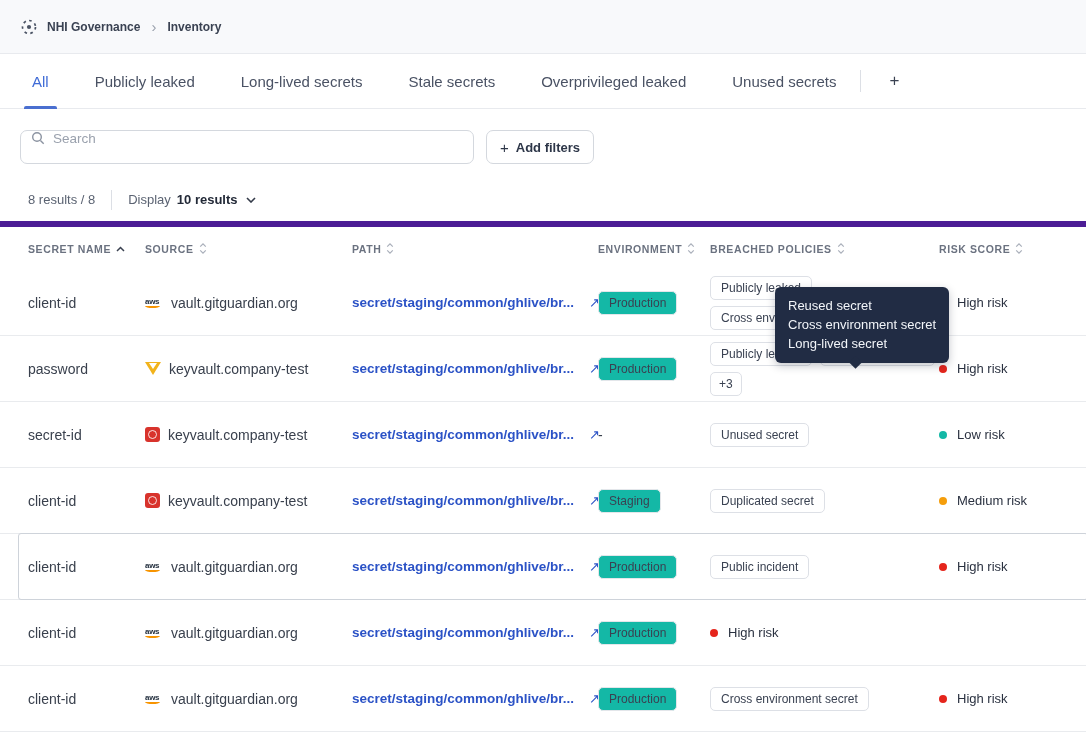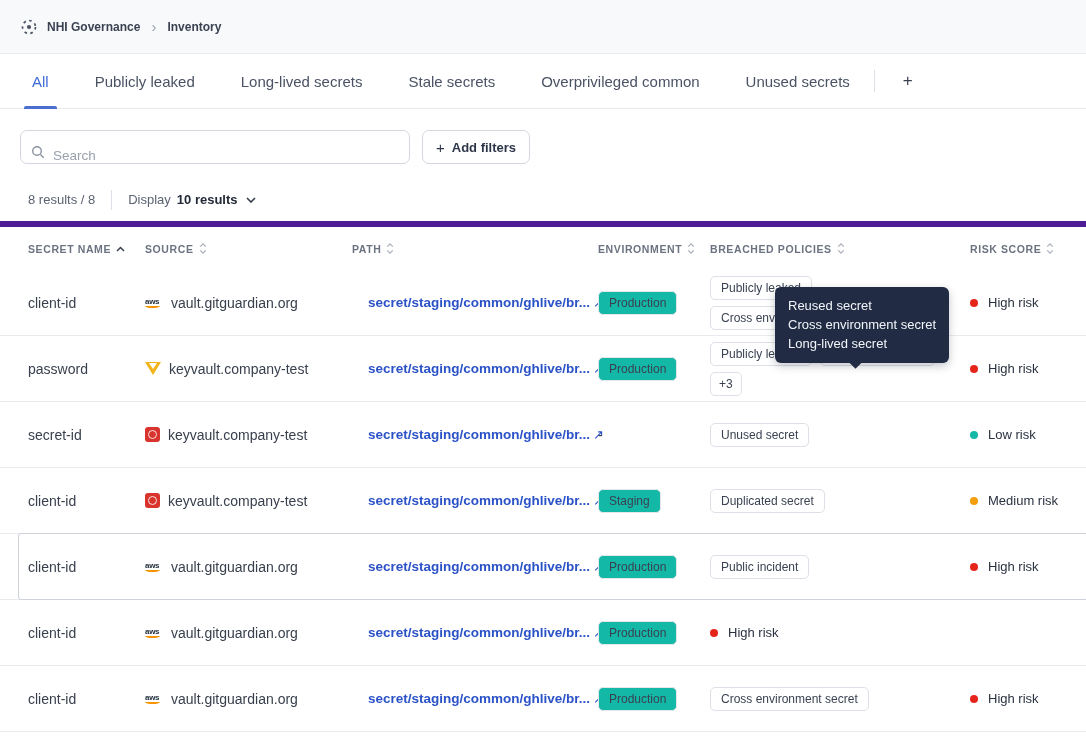--- a/index.html
+++ b/index.html
@@ -113,7 +113,7 @@
     <div class="tab">Publicly leaked</div>
     <div class="tab">Long-lived secrets</div>
     <div class="tab">Stale secrets</div>
-    <div class="tab">Overprivileged common</div>
+    <div class="tab">Overprivileged leaked</div>
     <div class="tab">Unused secrets</div>
     <div class="tabdiv"></div>
     <div class="tab-plus">+</div>

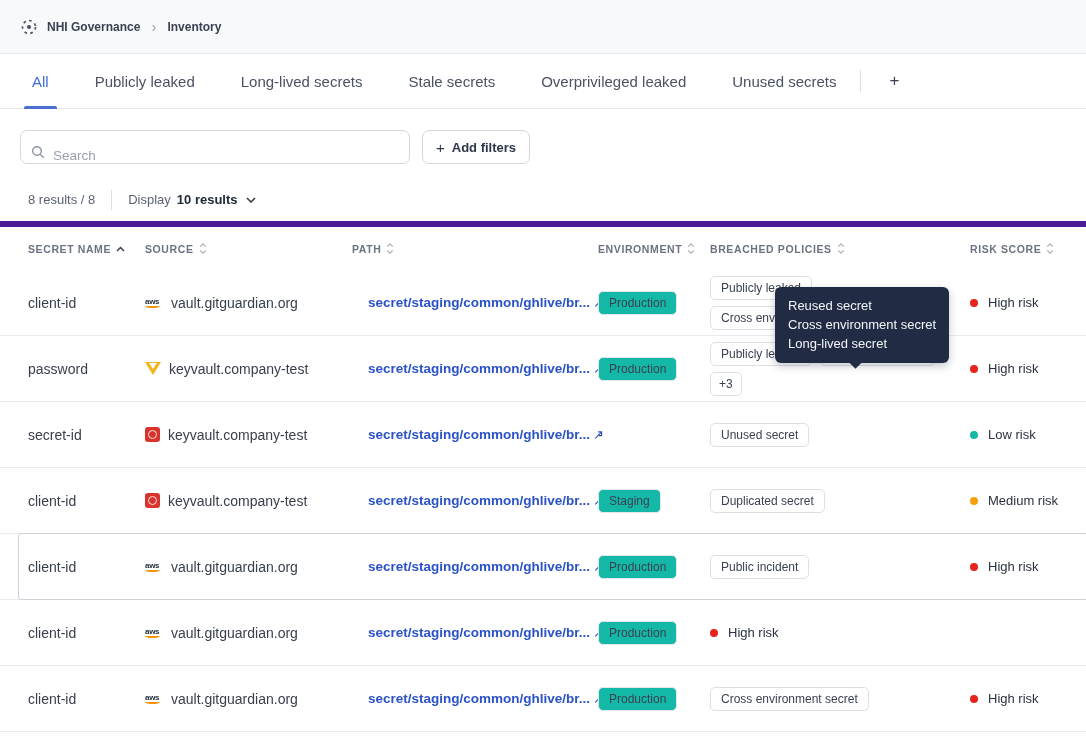--- a/index.html
+++ b/index.html
@@ -27,8 +27,8 @@
 
   
   .filters { padding:21px 20px 14px 20px; display:flex; gap:12px; height:69px; }
-  .searchbox { width:390px; height:34px; border:1px solid #d4d8de; border-radius:7px;
-    display:flex; align-items:flex-end; padding:0 10px; gap:8px; background:#fff; }
+  .searchbox { width:454px; height:34px; border:1px solid #d4d8de; border-radius:7px;
+    display:flex; align-items:flex-start; padding:0 10px; gap:8px; background:#fff; }
   .searchbox input { border:none; outline:none; flex:1; font-size:13.5px;
     font-family:"Liberation Sans", sans-serif; color:#39404d; background:transparent; }
   .searchbox input::placeholder { color:#9aa1ad; }

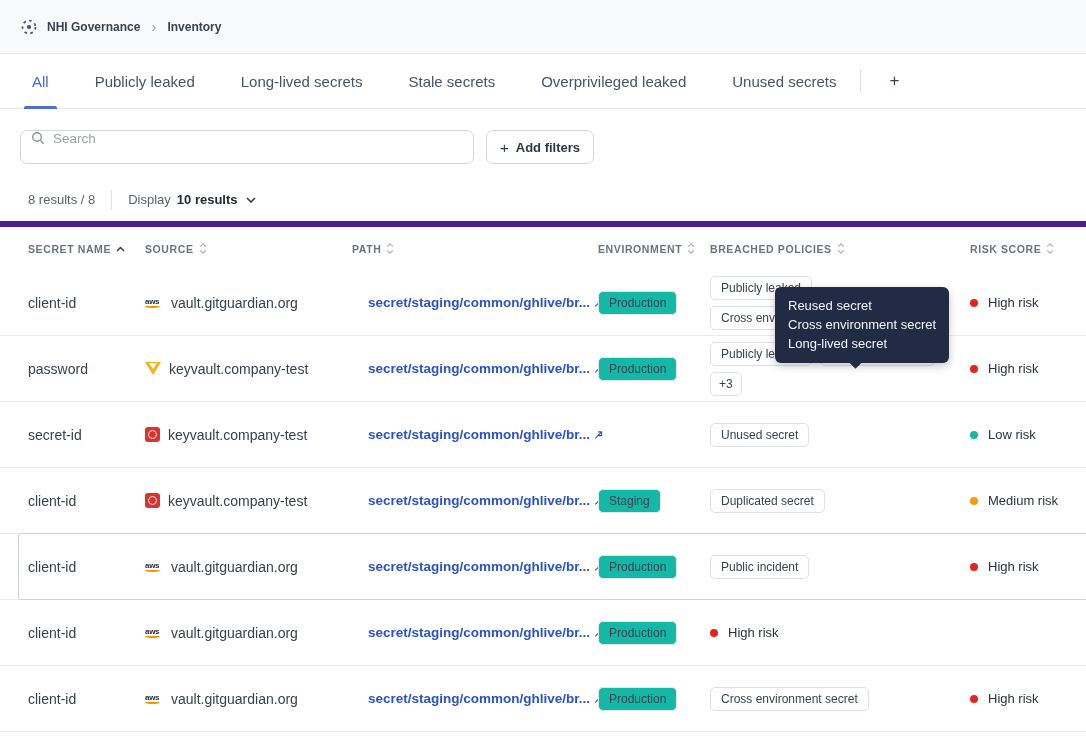--- a/index.html
+++ b/index.html
@@ -52,7 +52,7 @@
   .hcell { display:flex; align-items:center; gap:5px; font-size:10.5px; font-weight:600;
     letter-spacing:.6px; color:#6b7280; text-transform:uppercase; cursor:pointer; }
   .c-name { width:117px; } .c-source { width:207px; } .c-path { width:246px; }
-  .c-env { width:112px; } .c-pol { width:260px; } .c-risk { flex:1; }
+  .c-env { width:112px; } .c-pol { width:229px; } .c-risk { flex:1; }
 
   .trow { height:66px; border-bottom:1px solid #e9ebee; position:relative; cursor:pointer; }
   .trow.focused::after { content:''; position:absolute; left:18px; right:-2px; top:-1px;

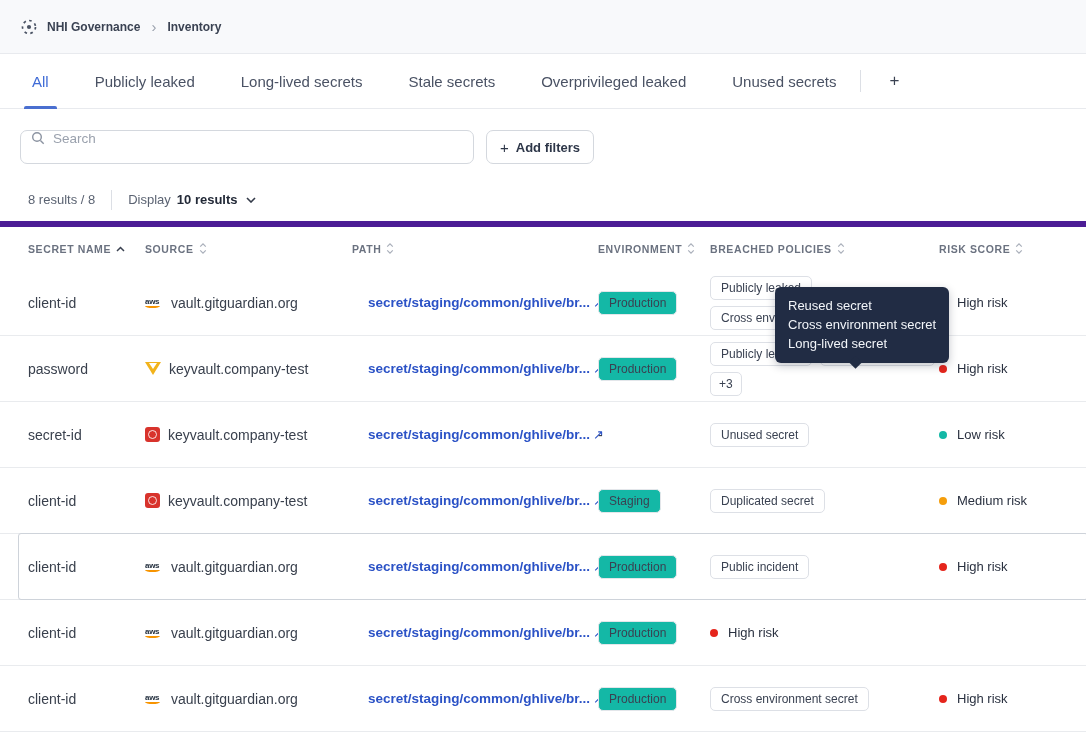--- a/index.html
+++ b/index.html
@@ -61,7 +61,7 @@
   .name { font-size:14px; color:#39404d; }
   .source { gap:8px; font-size:14px; color:#39404d; }
   .plink { font-size:13.5px; font-weight:700; color:#2b52c6; text-decoration:none;
-    display:flex; align-items:center; gap:3px;margin-left:16px; }
+    display:flex; align-items:center; gap:15px; }
   .plink .ext { font-weight:400; font-size:13px; }
   .badge { display:inline-flex; align-items:center; background:#fff; border:1px solid #dde0e6;
     border-radius:5px; padding:4px 10px; font-size:12px; color:#3a4252; white-space:nowrap; }

